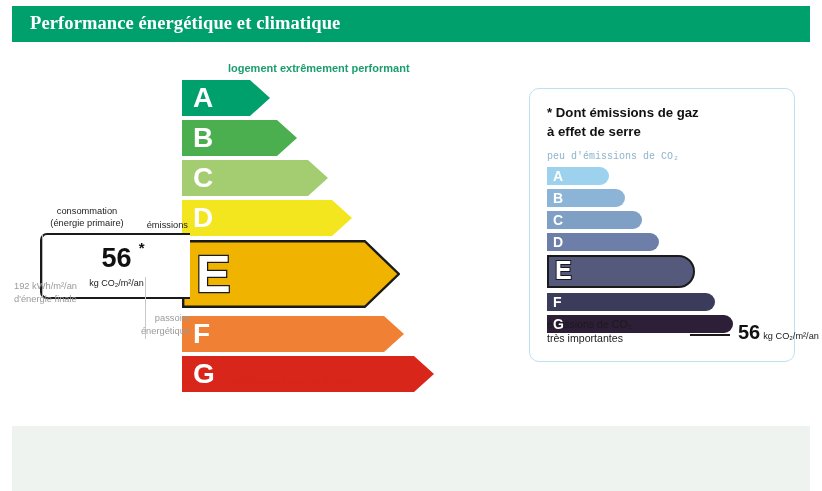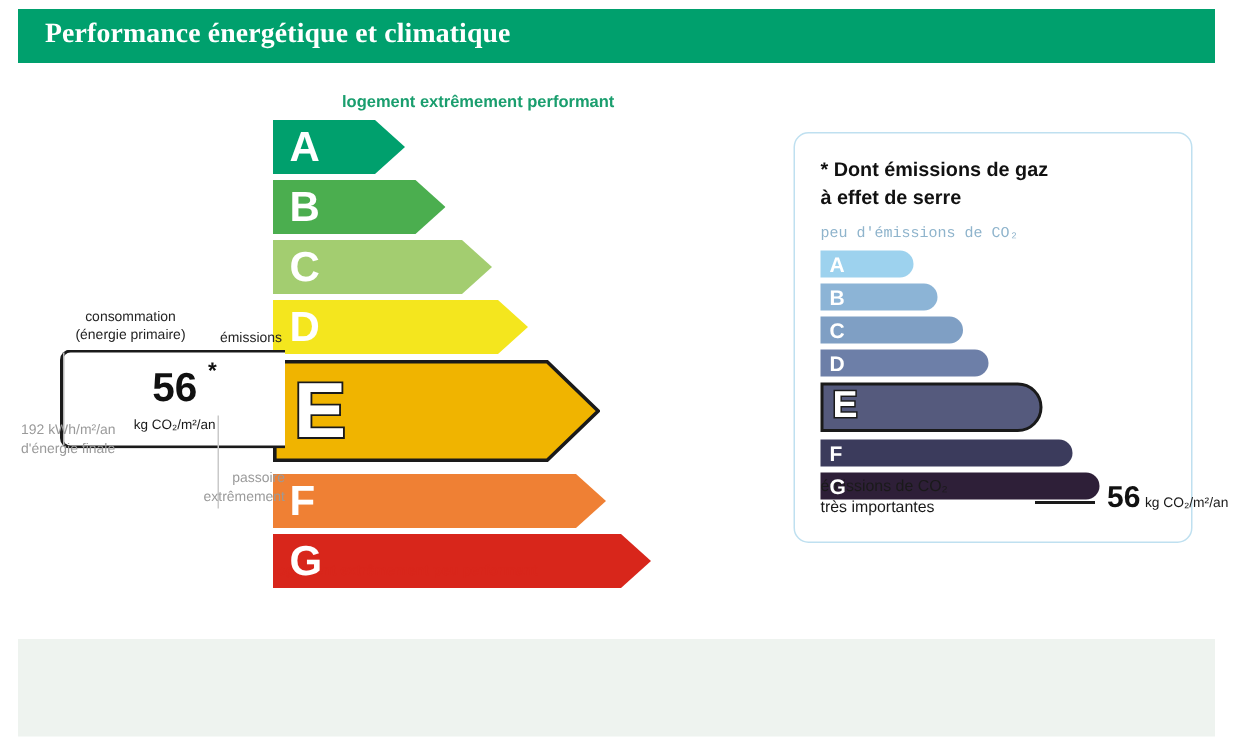--- a/index.html
+++ b/index.html
@@ -322,7 +322,7 @@
 d'énergie finale</div>
   <div class="vdivider"></div>
   <div class="passoire" style="white-space: pre-line;">passoire
-extrêmement</div>
+énergétique</div>
 
   <div class="ghg-panel">
     <div class="ghg-title" style="white-space: pre-line;">* Dont émissions de gaz

